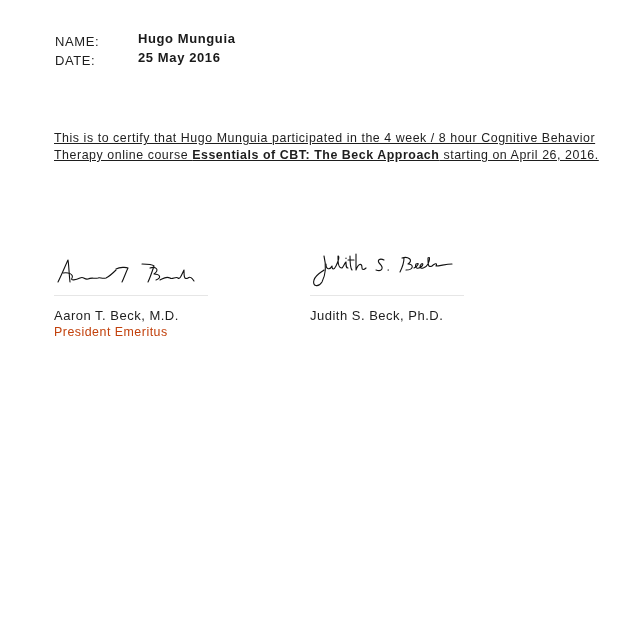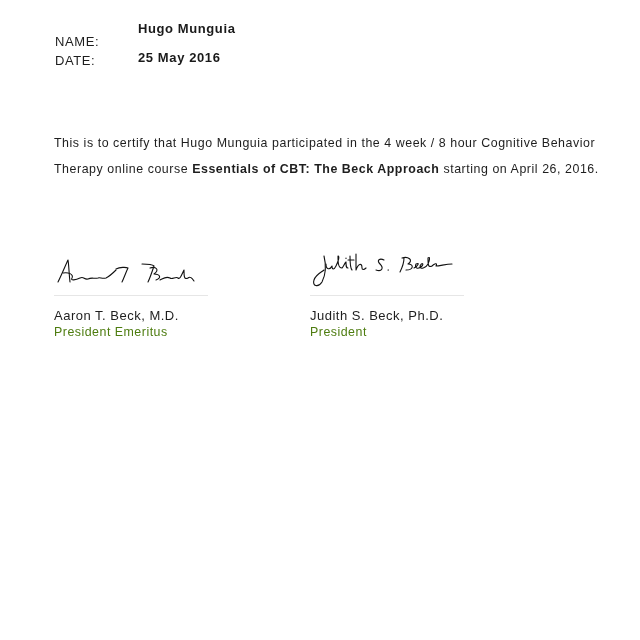--- a/index.html
+++ b/index.html
@@ -10,7 +10,7 @@
     .field-label { position: absolute; left: 55px; font-size: 13px; letter-spacing: 0.6px; color: #1e1e1e; }
     .field-value { position: absolute; left: 138px; font-size: 13px; font-weight: bold; letter-spacing: 0.6px; color: #1a1a1a; }
     #name-label { top: 34px; }
-    #name-value { top: 21px; }
+    #name-value { top: 31px; }
     #date-label { top: 53px; }
     #date-value { top: 50px; }
     .cert-body {

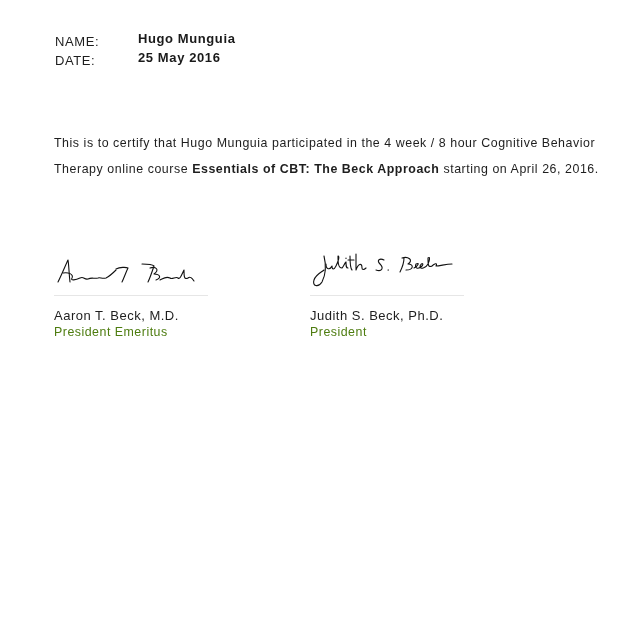--- a/index.html
+++ b/index.html
@@ -15,7 +15,7 @@
     #date-value { top: 50px; }
     .cert-body {
       position: absolute; left: 54px; top: 130px; width: 570px;
-      font-size: 12.4px; line-height: 26px; letter-spacing: 0.55px; color: #1e1e1e;
+      font-size: 12.4px; line-height: 17px; letter-spacing: 0.55px; color: #1e1e1e; text-decoration: underline;
     }
     .cert-body b { font-weight: bold; }
     .sig-block { position: absolute; top: 252px; width: 160px; }

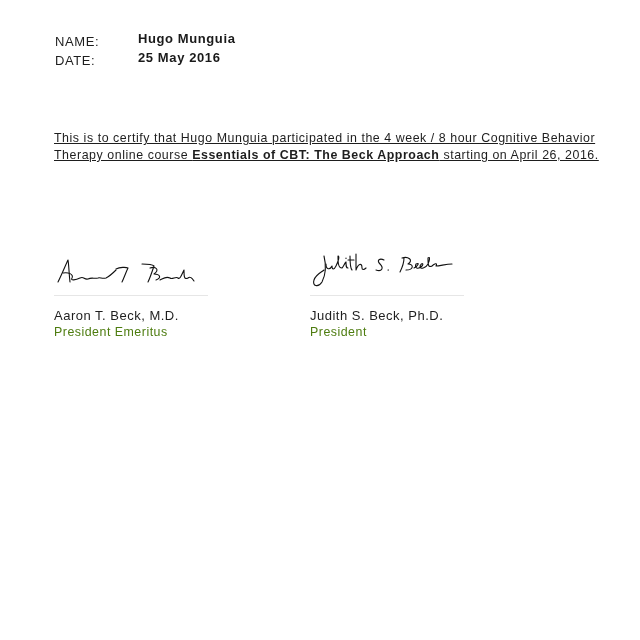--- a/index.html
+++ b/index.html
@@ -25,7 +25,7 @@
     .sig-image svg { position: absolute; left: 0; top: 0; }
     .sig-divider { height: 1px; background: #e6e6e6; margin-top: 3px; width: 154px; }
     .sig-name { font-size: 13px; letter-spacing: 0.5px; margin-top: 12px; color: #1e1e1e; }
-    .sig-title { font-size: 12.4px; letter-spacing: 0.5px; margin-top: 2px; color: #4d7c0f; }
+    .sig-title { font-size: 12.4px; letter-spacing: 0.5px; margin-top: 2px; color: #c2410c; }
   </style>
 </head>
 <body>

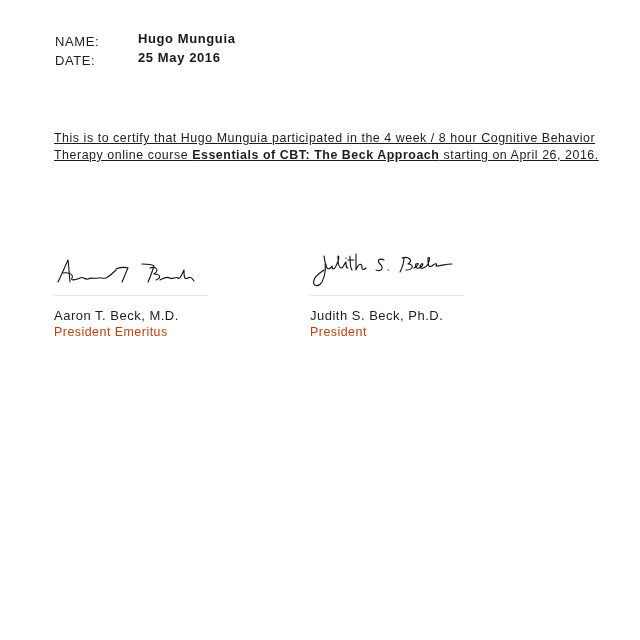--- a/index.html
+++ b/index.html
@@ -74,7 +74,6 @@
     </div>
     <div class="sig-divider"></div>
     <div class="sig-name">Judith S. Beck, Ph.D.</div>
-    <div class="sig-title">President</div>
   </div>
 
 </div>

